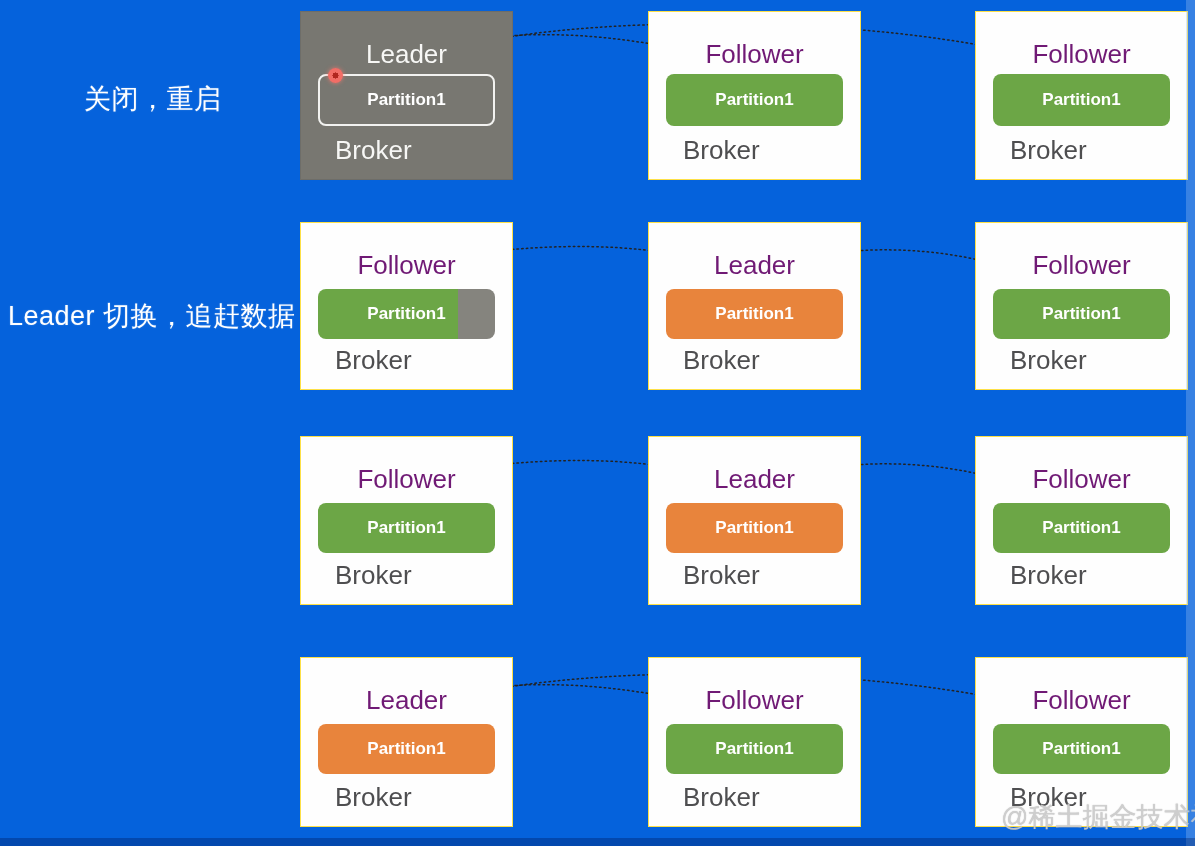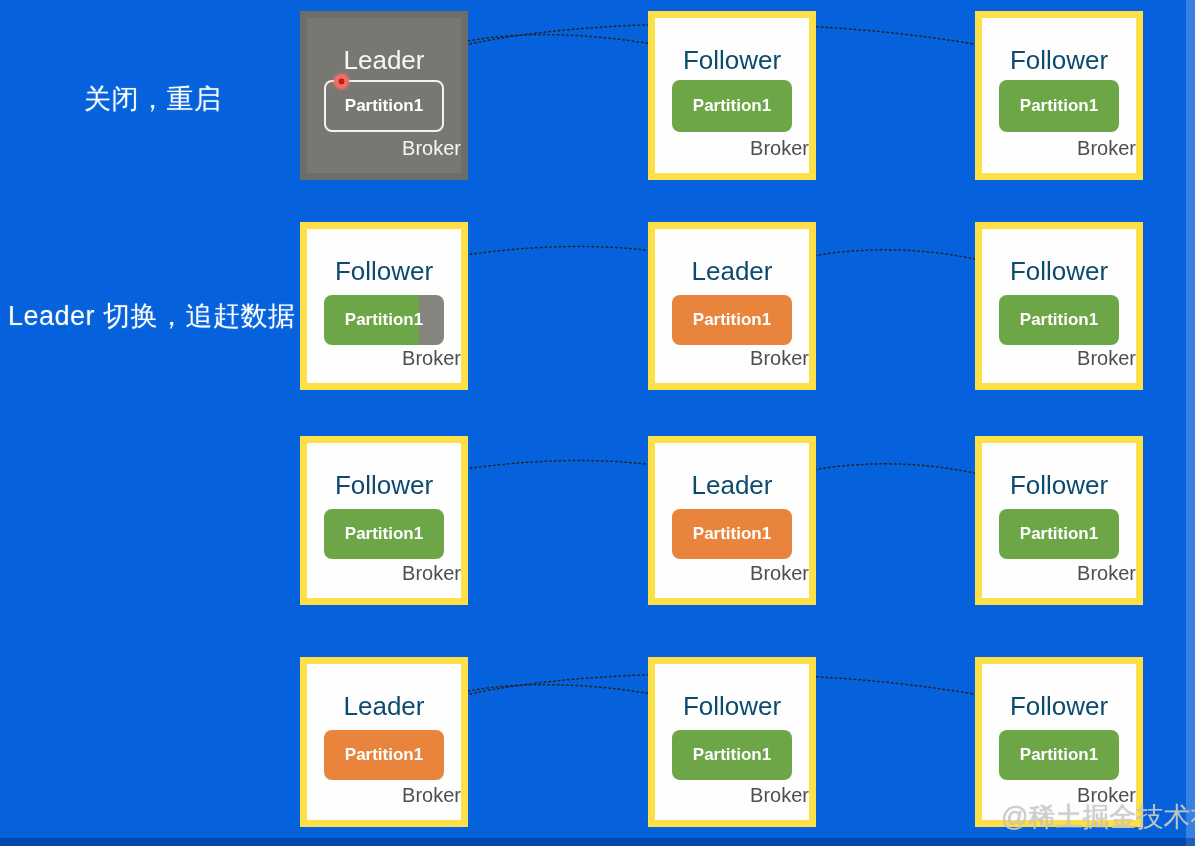--- a/index.html
+++ b/index.html
@@ -29,8 +29,8 @@
 
   
   .broker-box{
-    position:absolute;width:168px;
-    background:#fefefe;border:7px solid #fde047;
+    position:absolute;width:213px;
+    background:#fefefe;border:1px solid #fde047;
     box-sizing:border-box;
   }
   .c1{left:300px;} .c2{left:648px;} .c3{left:975px;}

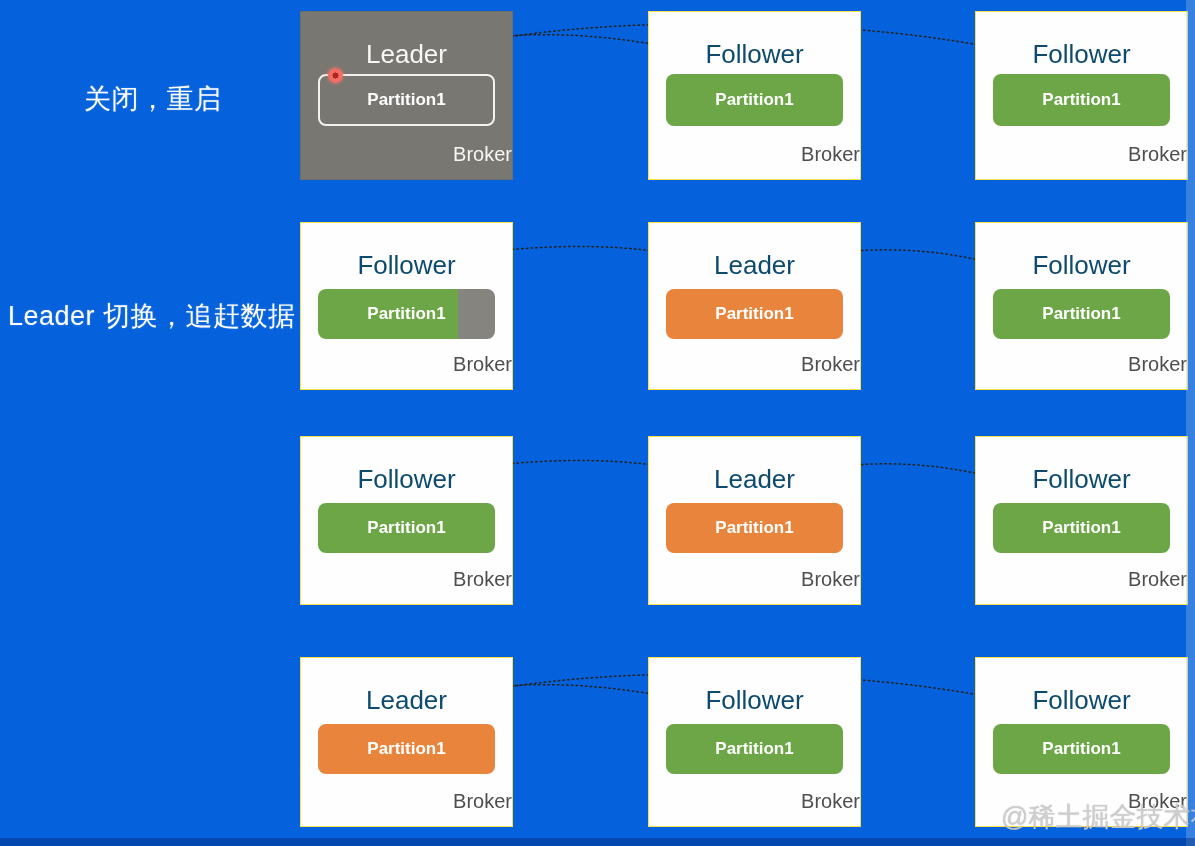--- a/index.html
+++ b/index.html
@@ -41,7 +41,7 @@
 
   .role{
     position:absolute;top:27px;left:0;width:100%;
-    text-align:center;font-size:26px;color:#0c4a6e;
+    text-align:center;font-size:26px;color:#701a75;
   }
   .broker-name{
     position:absolute;bottom:13px;left:0;width:100%;

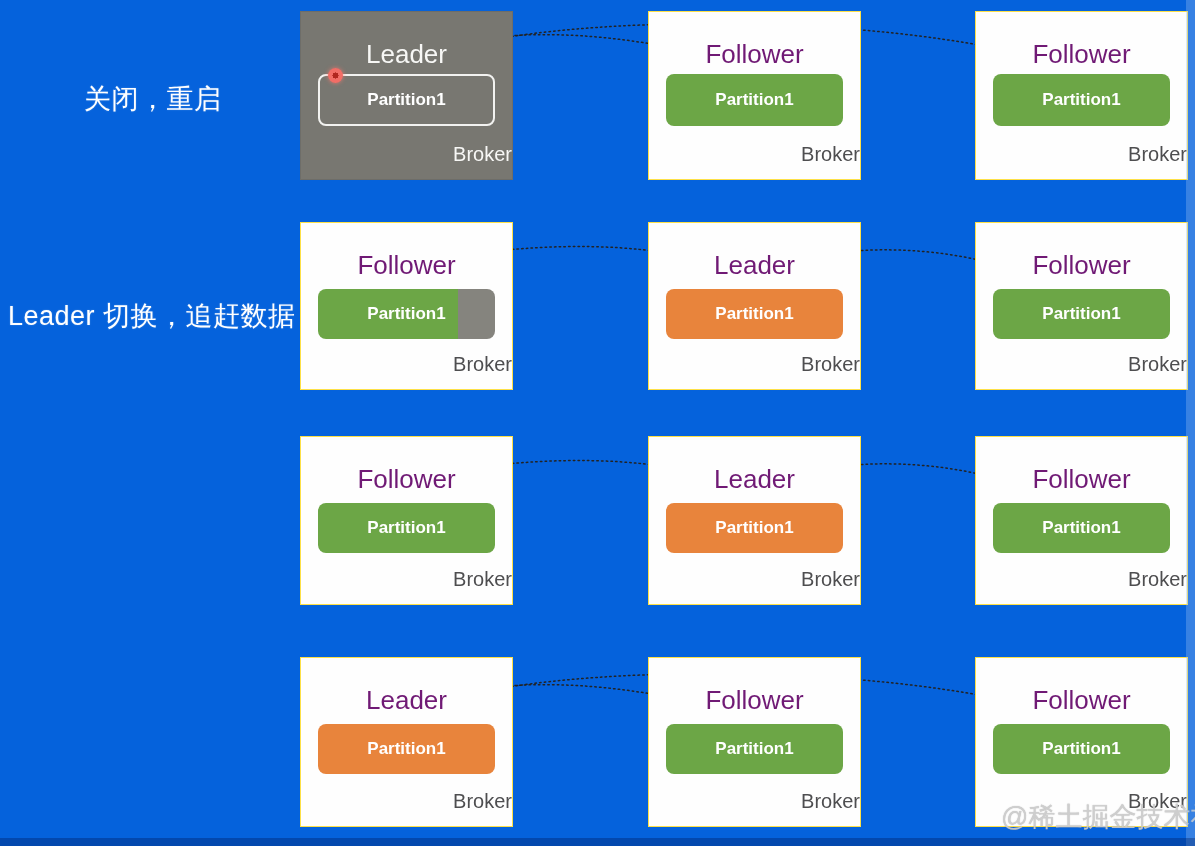--- a/index.html
+++ b/index.html
@@ -45,7 +45,7 @@
   }
   .broker-name{
     position:absolute;bottom:13px;left:0;width:100%;
-    text-align:right;font-size:20px;color:#4e4e50;
+    text-align:left;font-size:26px;color:#4e4e50;padding-left:34px;
   }
   .partition{
     position:absolute;left:17px;right:17px;top:66px;height:50px;

